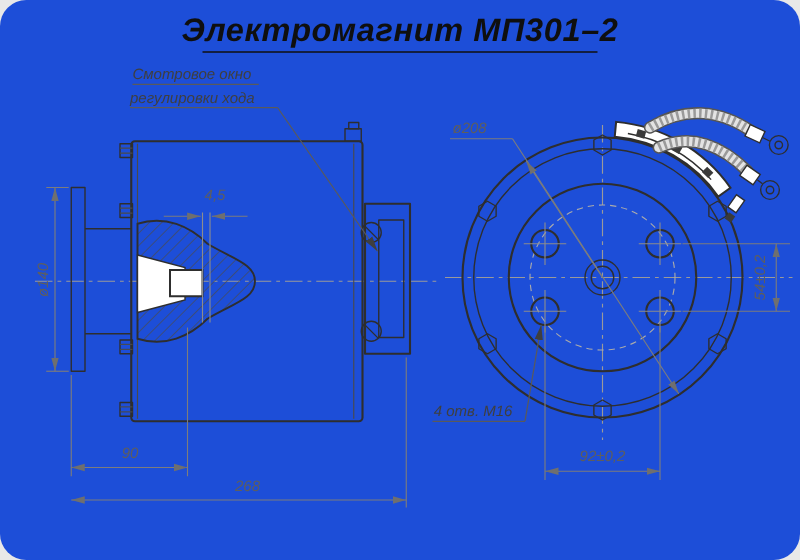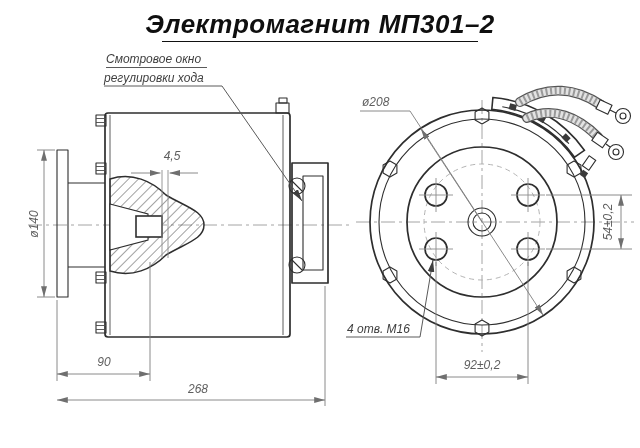--- a/index.html
+++ b/index.html
@@ -3,8 +3,8 @@
 <meta charset="utf-8">
 <style>
   html,body{margin:0;padding:0;background:#e8e8e8;}
-  .sheet{width:640px;height:448px;background:#ffffff;position:relative;overflow:hidden;
-         font-family:"Liberation Sans",sans-serif;}
+  .sheet{width:640px;height:448px;background:#1d4ed8;position:relative;overflow:hidden;
+         font-family:"Liberation Sans",sans-serif;border-radius:21px;}
   svg{display:block}
   .obj{stroke:#2e2e2e;stroke-width:1.7;fill:none;stroke-linejoin:round;stroke-linecap:round}
   .obj2{stroke:#2e2e2e;stroke-width:1.1;fill:none;stroke-linejoin:round}

